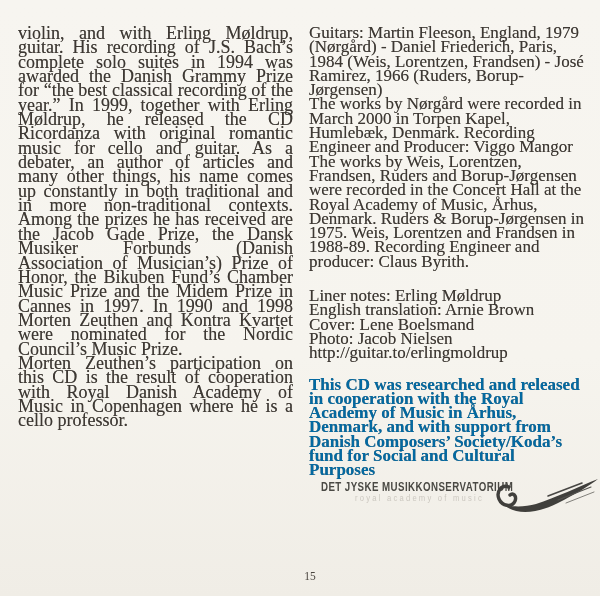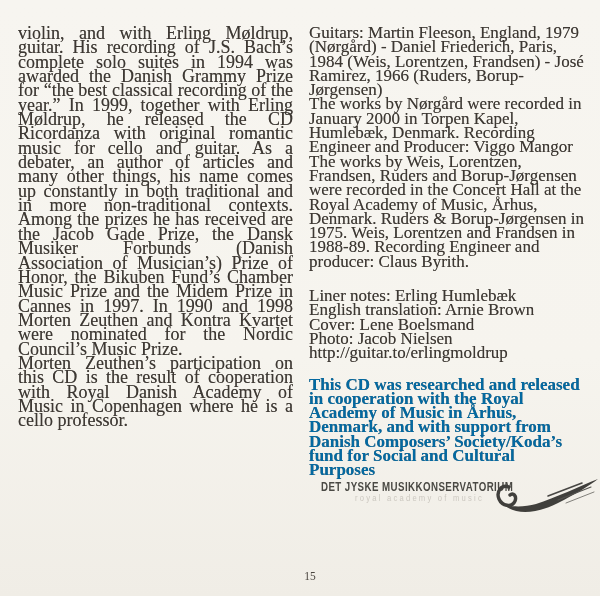--- a/index.html
+++ b/index.html
@@ -60,7 +60,7 @@
 
   <div class="col-right">
     <div class="rec-block">Guitars: Martin Fleeson, England, 1979 (Nørgård) - Daniel Friederich, Paris, 1984 (Weis, Lorentzen, Frandsen) - José Ramirez, 1966 (Ruders, Borup-Jørgensen)</div>
-    <div class="rec-block">The works by Nørgård were recorded in January 2000 in Torpen Kapel, Humlebæk, Denmark. Recording Engineer and Producer: Viggo Mangor</div>
+    <div class="rec-block">The works by Nørgård were recorded in March 2000 in Torpen Kapel, Humlebæk, Denmark. Recording Engineer and Producer: Viggo Mangor</div>
     <div class="rec-block">The works by Weis, Lorentzen, Frandsen, Ruders and Borup-Jørgensen were recorded in the Concert Hall at the Royal Academy of Music, Århus, Denmark. Ruders &amp; Borup-Jørgensen in 1975. Weis, Lorentzen and Frandsen  in 1988-89. Recording Engineer and producer: Claus Byrith.</div>
 
     <div class="credits">

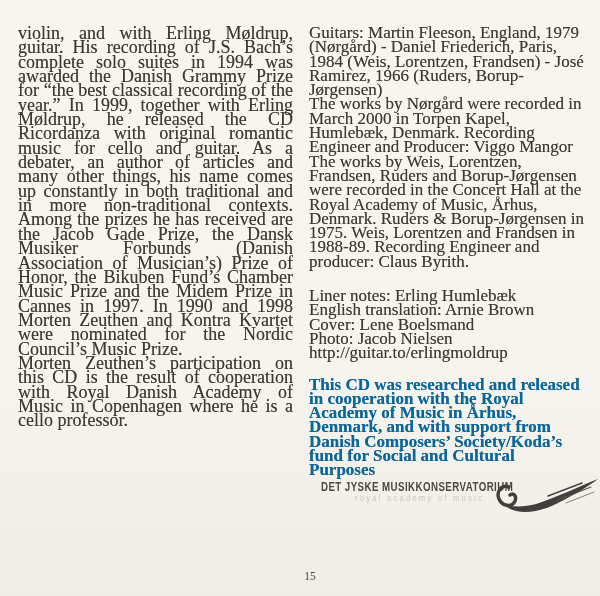--- a/index.html
+++ b/index.html
@@ -64,7 +64,7 @@
     <div class="rec-block">The works by Weis, Lorentzen, Frandsen, Ruders and Borup-Jørgensen were recorded in the Concert Hall at the Royal Academy of Music, Århus, Denmark. Ruders &amp; Borup-Jørgensen in 1975. Weis, Lorentzen and Frandsen  in 1988-89. Recording Engineer and producer: Claus Byrith.</div>
 
     <div class="credits">
-      <div>Liner notes: Erling Humlebæk</div>
+      <div>Liner notes: Erling Møldrup</div>
       <div>English translation: Arnie Brown</div>
       <div>Cover: Lene Boelsmand</div>
       <div>Photo: Jacob Nielsen</div>

